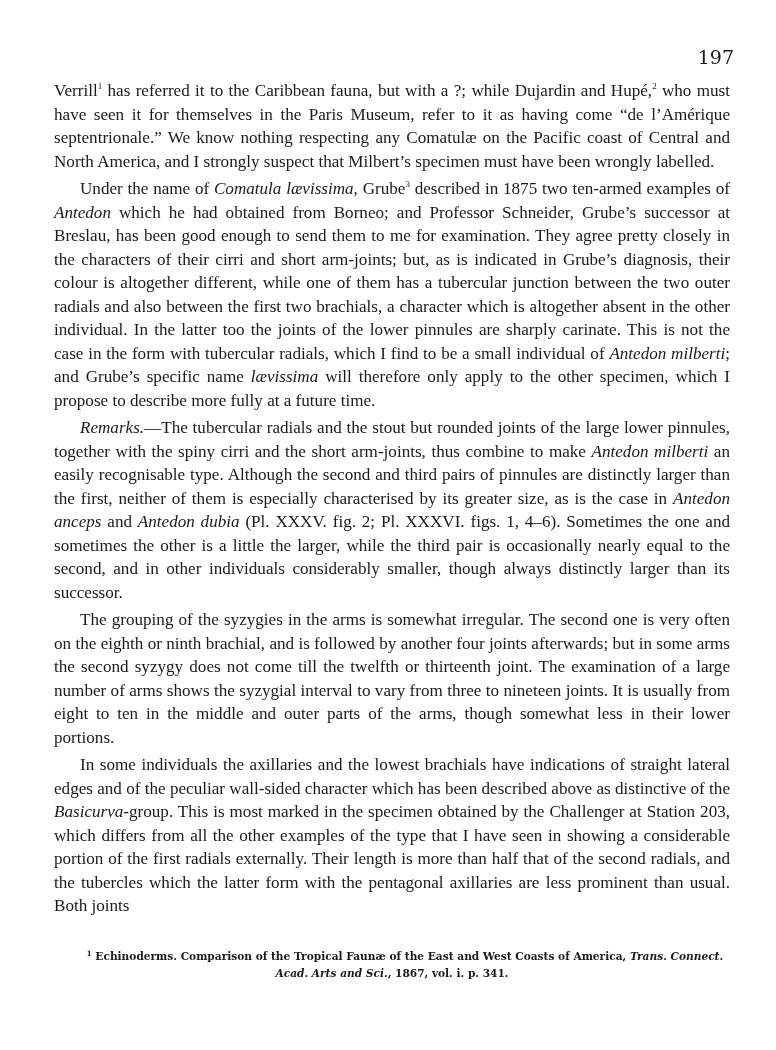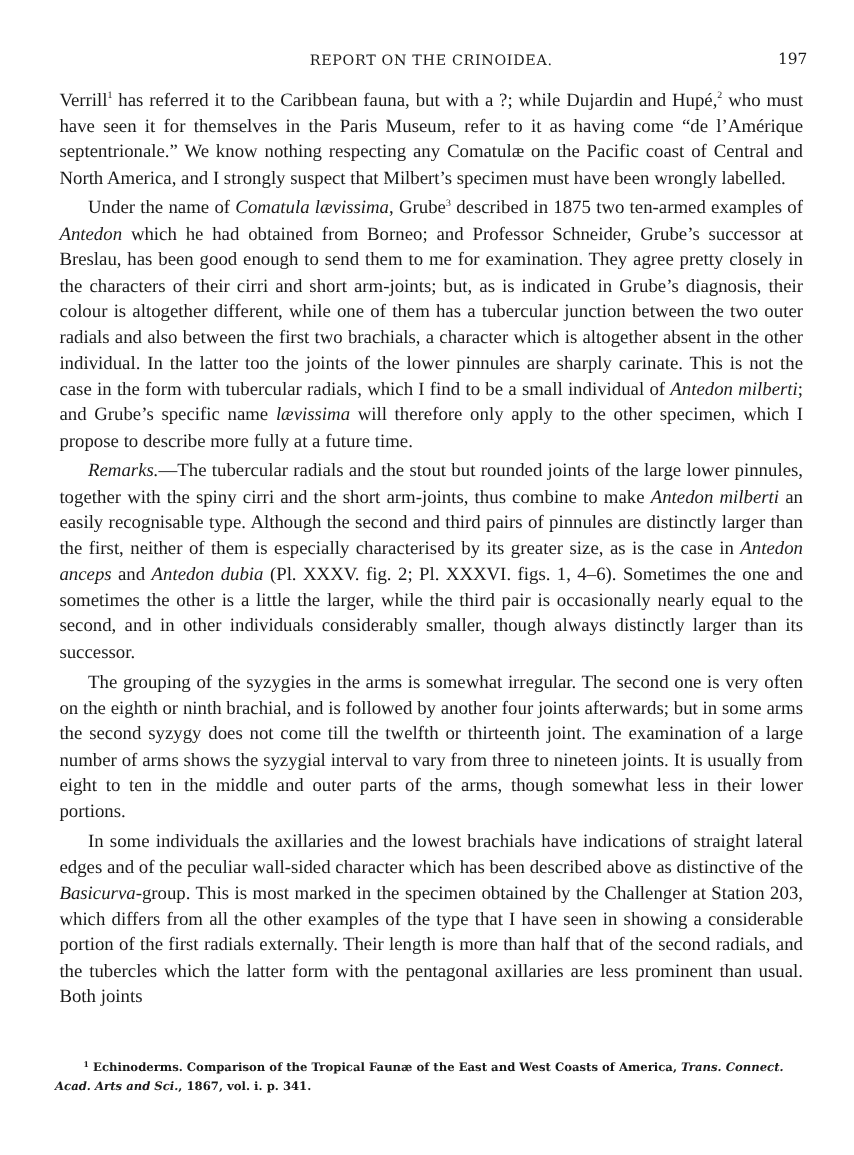--- a/index.html
+++ b/index.html
@@ -39,7 +39,6 @@
 
 <div class="page">
   <div class="running-head">
-    <span class="running-title">REPORT ON THE CRINOIDEA.</span>
     <span class="page-number">197</span>
   </div>
 

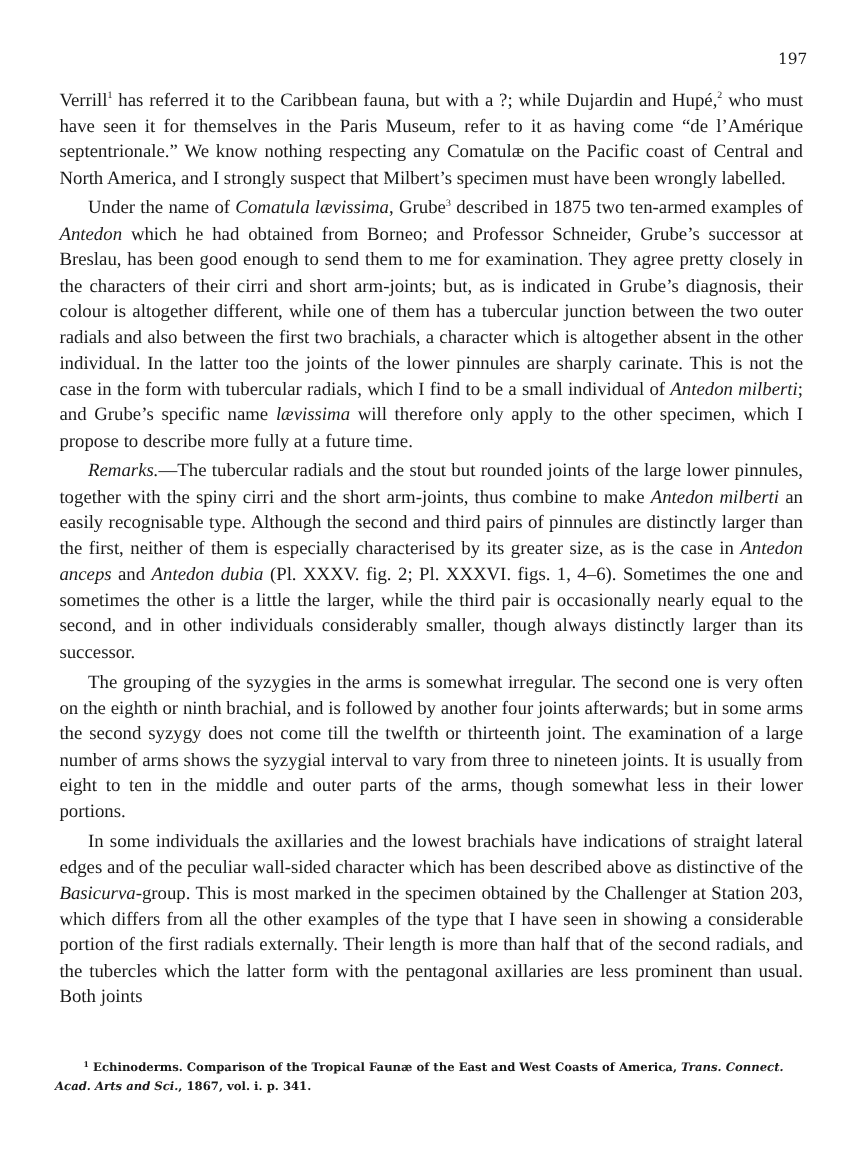--- a/index.html
+++ b/index.html
@@ -10,7 +10,7 @@
     font-family: "DejaVu Serif", serif; font-size: 13px; letter-spacing: 0.6px;
   }
   .running-title { position: absolute; left: 0; width: 684px; text-align: center; top: 2px; }
-  .page-number { position: absolute; right: 0; top: 0; font-size: 14px; letter-spacing: 0; }
+  .page-number { position: absolute; right: 0; top: 0; font-size: 19px; letter-spacing: 0; }
   .body-text {
     position: absolute; top: 75px; left: 0; width: 684px;
     font-family: "Liberation Serif", serif; font-size: 17.1px; line-height: 23.5px;

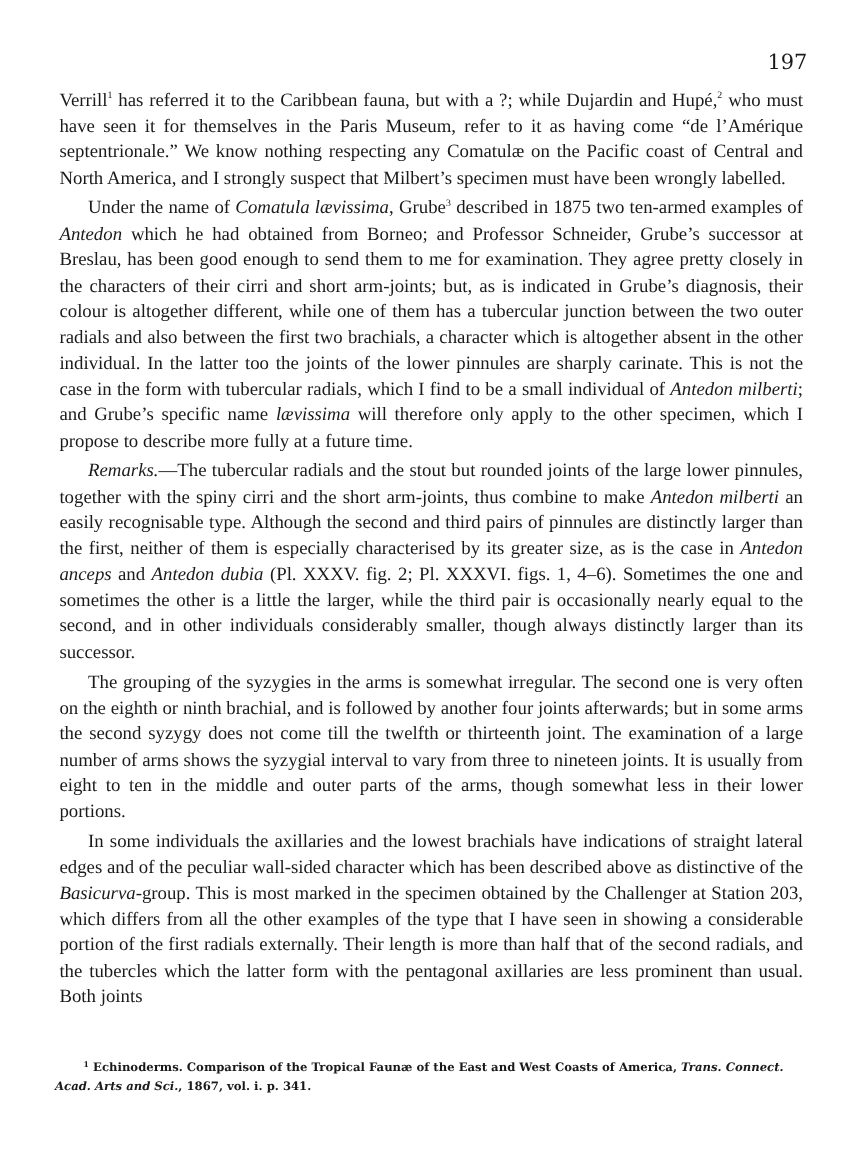--- a/index.html
+++ b/index.html
@@ -24,7 +24,7 @@
   .footnotes {
     position: absolute; top: 948px; left: 0; width: 684px;
     font-family: "DejaVu Serif", serif; font-size: 10.6px; line-height: 16.6px;
-    text-align: left; font-weight: bold; margin-top: 15px;
+    text-align: center; font-weight: bold;
   }
   .footnotes p { margin: 0; }
   .fn1 { text-indent: 26px; }

